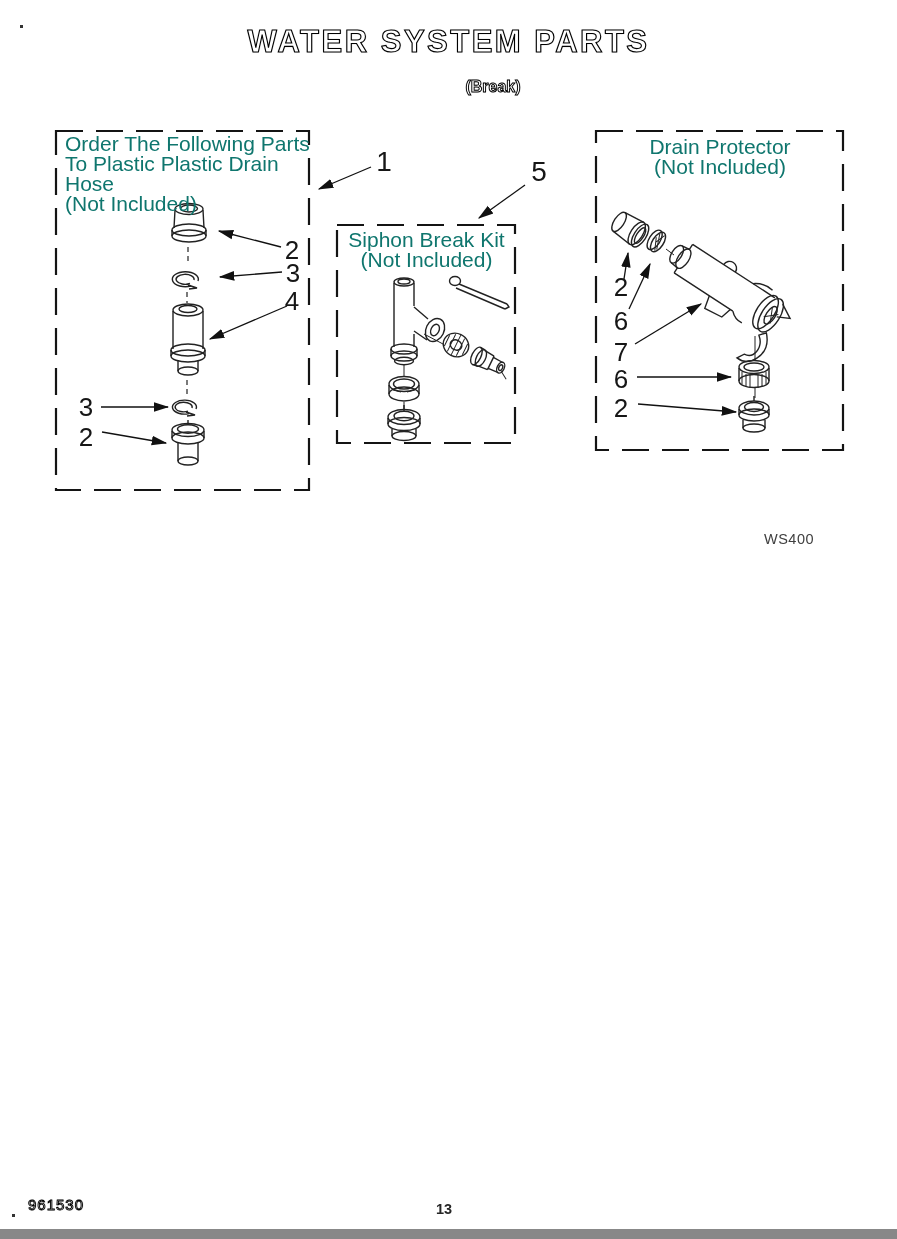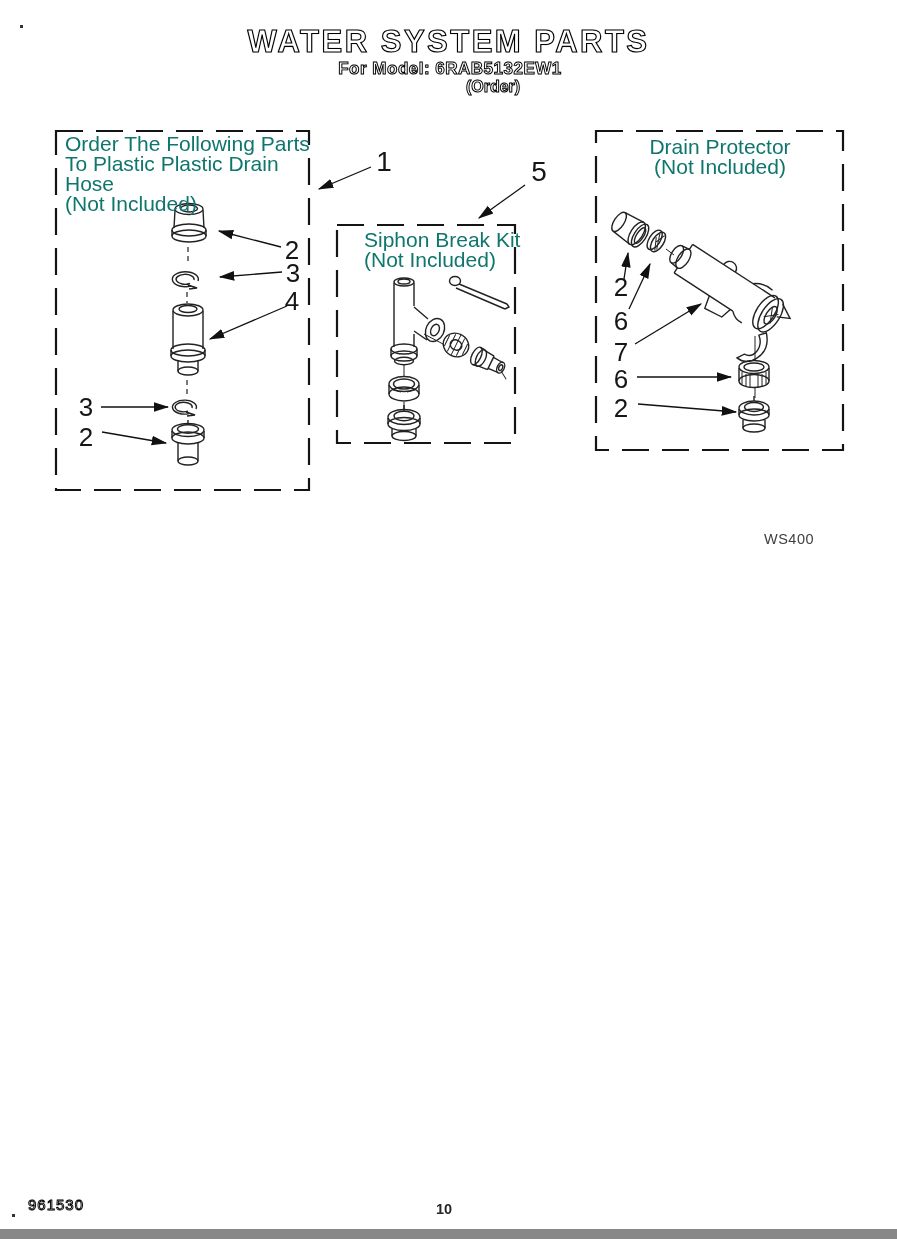--- a/index.html
+++ b/index.html
@@ -233,7 +233,6 @@
   </svg>
 
   <div class="abs page-title hollow">WATER SYSTEM PARTS</div>
-  <div class="abs model-line hollow-sm">For Model: 6RAB5132EW1</div>
   <div class="abs color-line hollow-sm">(Order)</div>
 
   <div class="abs box-heading heading-splice">

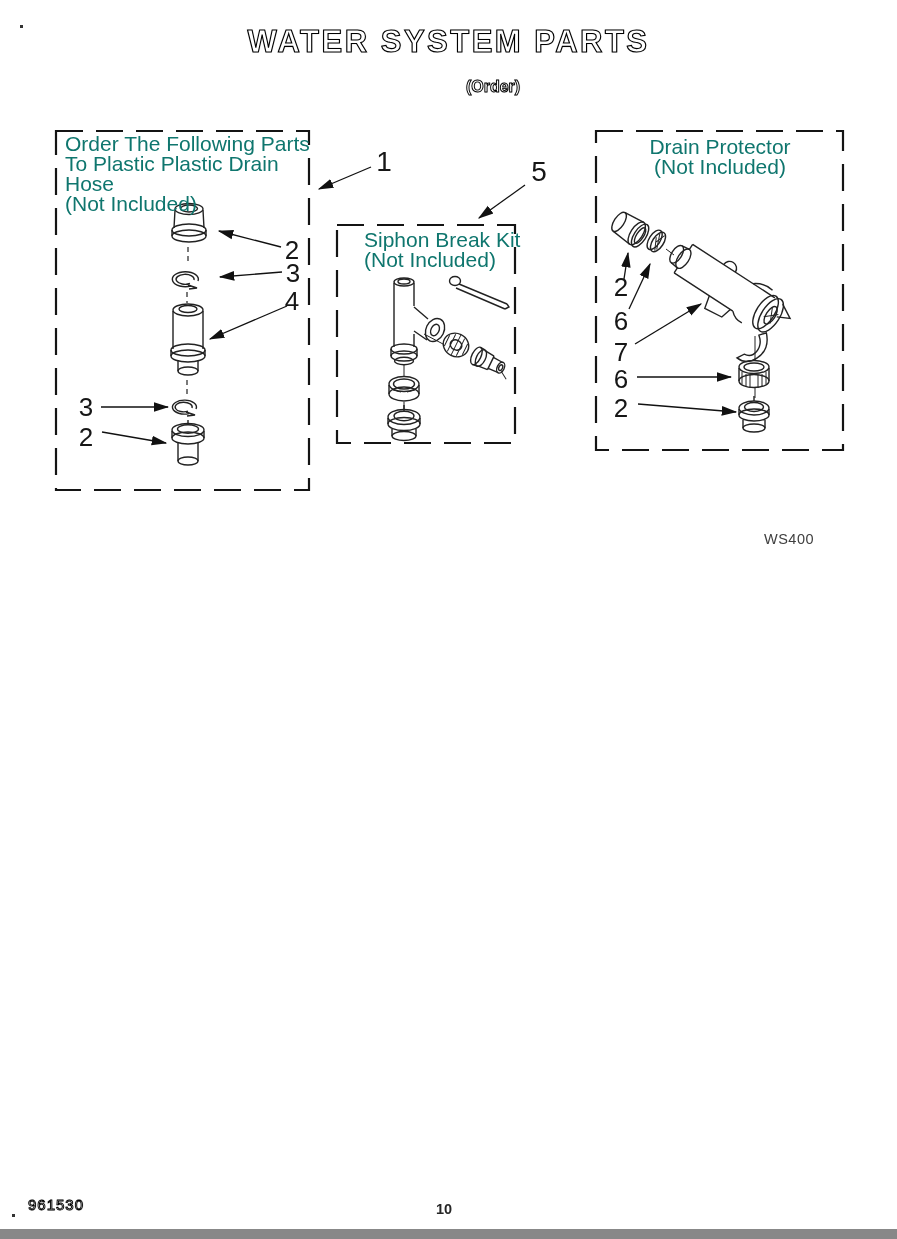--- a/index.html
+++ b/index.html
@@ -233,7 +233,7 @@
   </svg>
 
   <div class="abs page-title hollow">WATER SYSTEM PARTS</div>
-  <div class="abs color-line hollow-sm">(Order)</div>
+  <div class="abs color-line hollow-sm">(Break)</div>
 
   <div class="abs box-heading heading-splice">
     <div>Order The Following Parts</div>

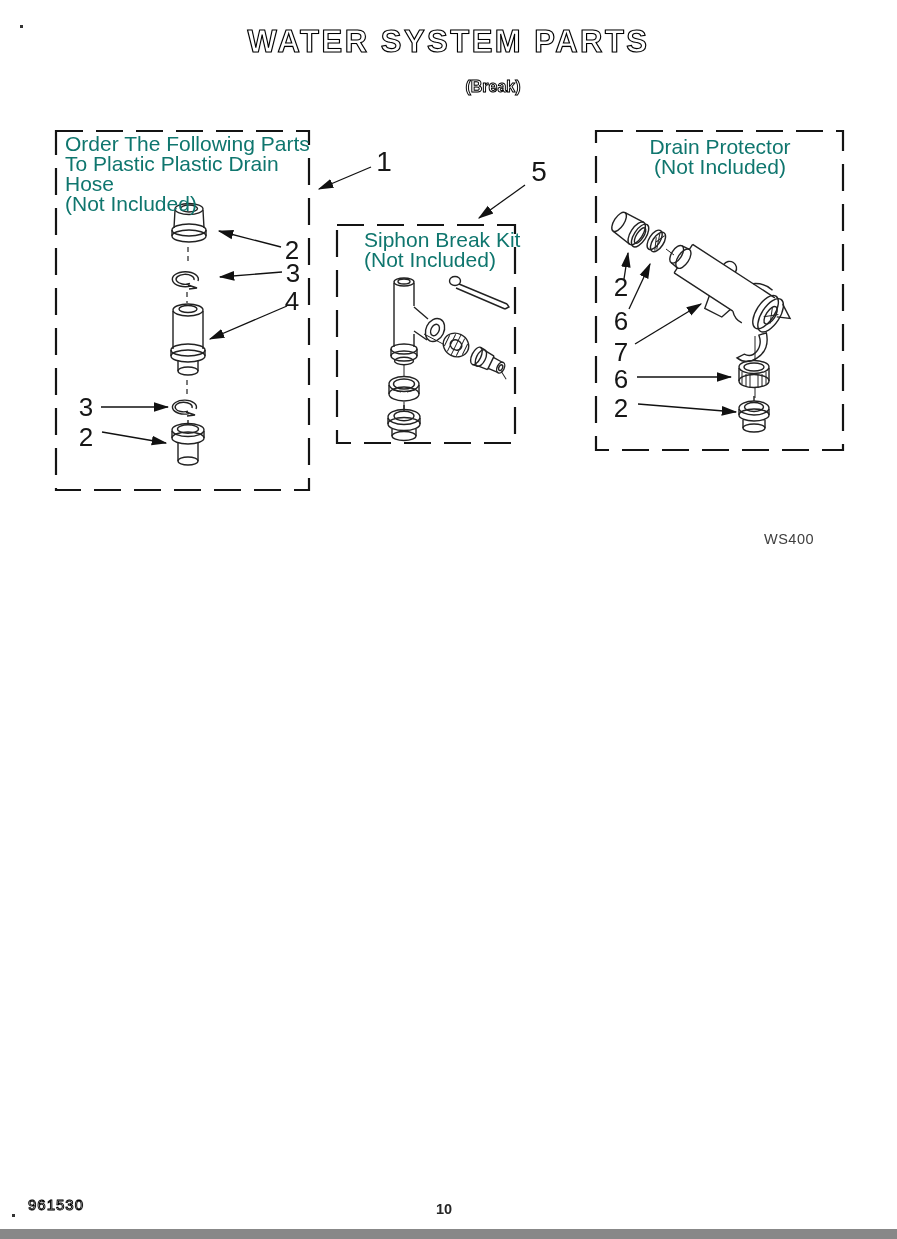--- a/index.html
+++ b/index.html
@@ -35,7 +35,7 @@
   }
   .box-heading { font-weight:normal; font-size:21px; line-height:20px; color:#0f766e; }
   .heading-splice { top:134px; left:65px; width:250px; text-align:left; }
-  .heading-siphon { top:230px; left:338px; width:177px; text-align:left;margin-left:26px; }
+  .heading-siphon { top:230px; left:338px; width:177px; text-align:center; }
   .heading-drain  { top:137px; left:596px; width:248px; text-align:center; }
   .callout {
     font-size:26px; font-weight:400; color:#161616;

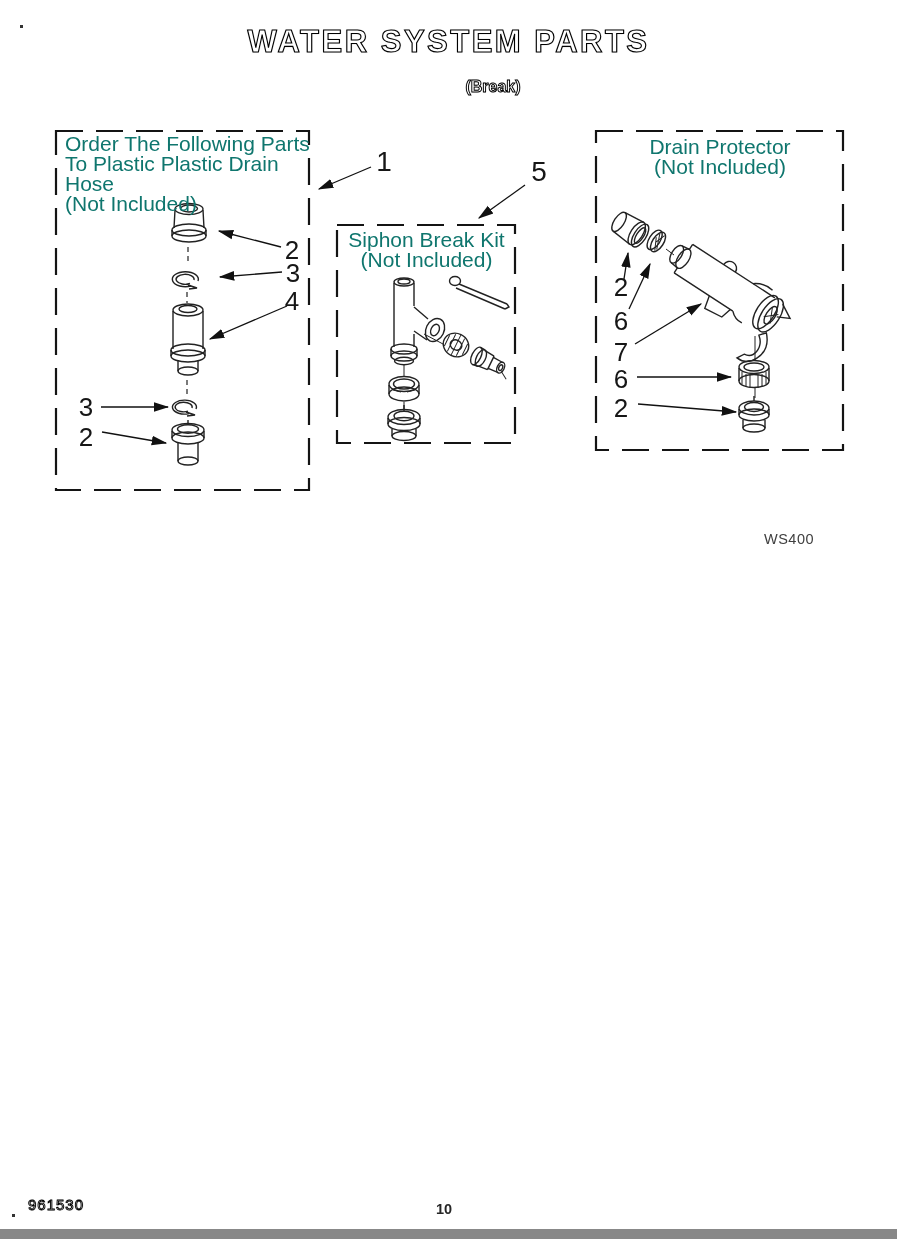--- a/index.html
+++ b/index.html
@@ -266,7 +266,7 @@
 
   <div class="abs ws-code">WS400</div>
   <div class="abs doc-number hollow-sm">961530</div>
-  <div class="abs page-number">10</div>
+  <div class="abs page-number">13</div>
 
   <div class="abs speck" style="top:25px; left:20px;"></div>
   <div class="abs speck" style="top:1214px; left:12px;"></div>

